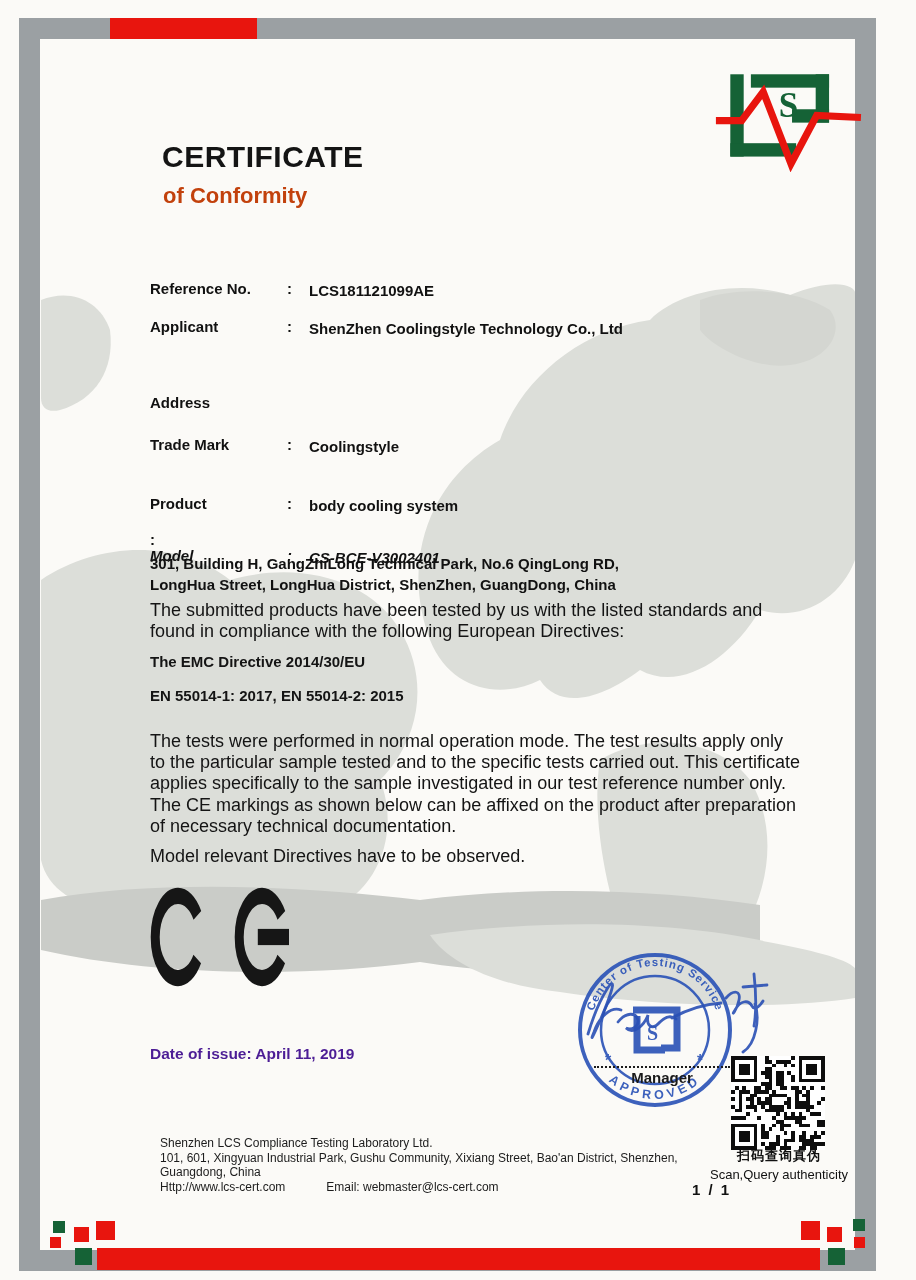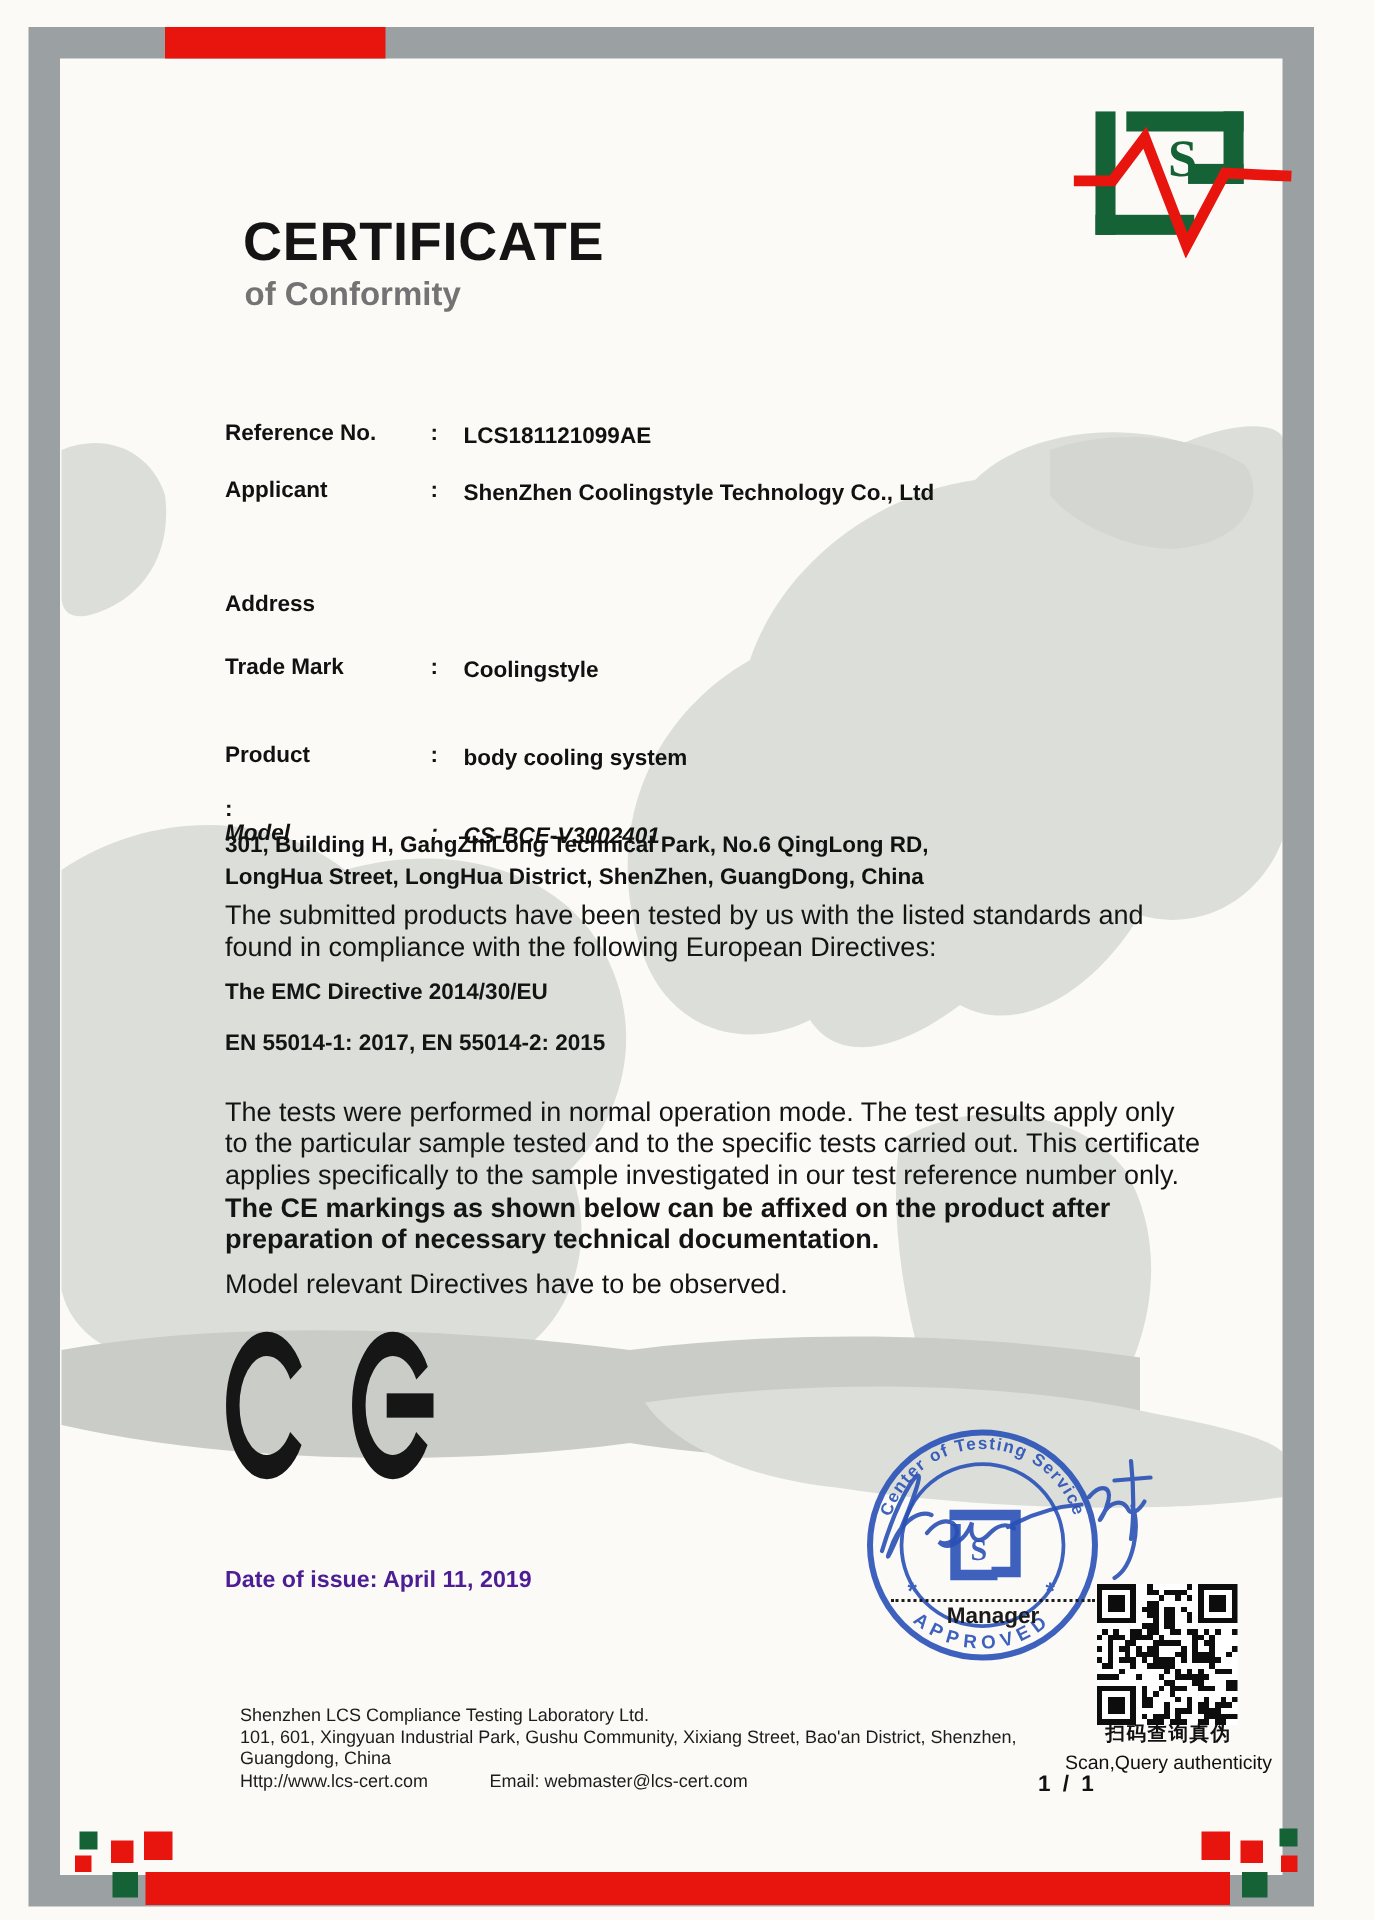--- a/index.html
+++ b/index.html
@@ -22,7 +22,7 @@
   .sq.red{background:#e8150e;}
   .sq.green{background:#156236;}
   
-  .title{position:absolute;left:162px;top:140px;font-size:36px;font-weight:bold;letter-spacing:.5px;color:#141414;}
+  .title{position:absolute;left:162px;top:140px;font-size:30px;font-weight:bold;letter-spacing:.5px;color:#141414;}
   .subtitle{position:absolute;left:163px;top:183px;font-size:22px;font-weight:bold;color:#737373;}
   .logo{position:absolute;left:712px;top:64px;width:158px;height:108px;}
   

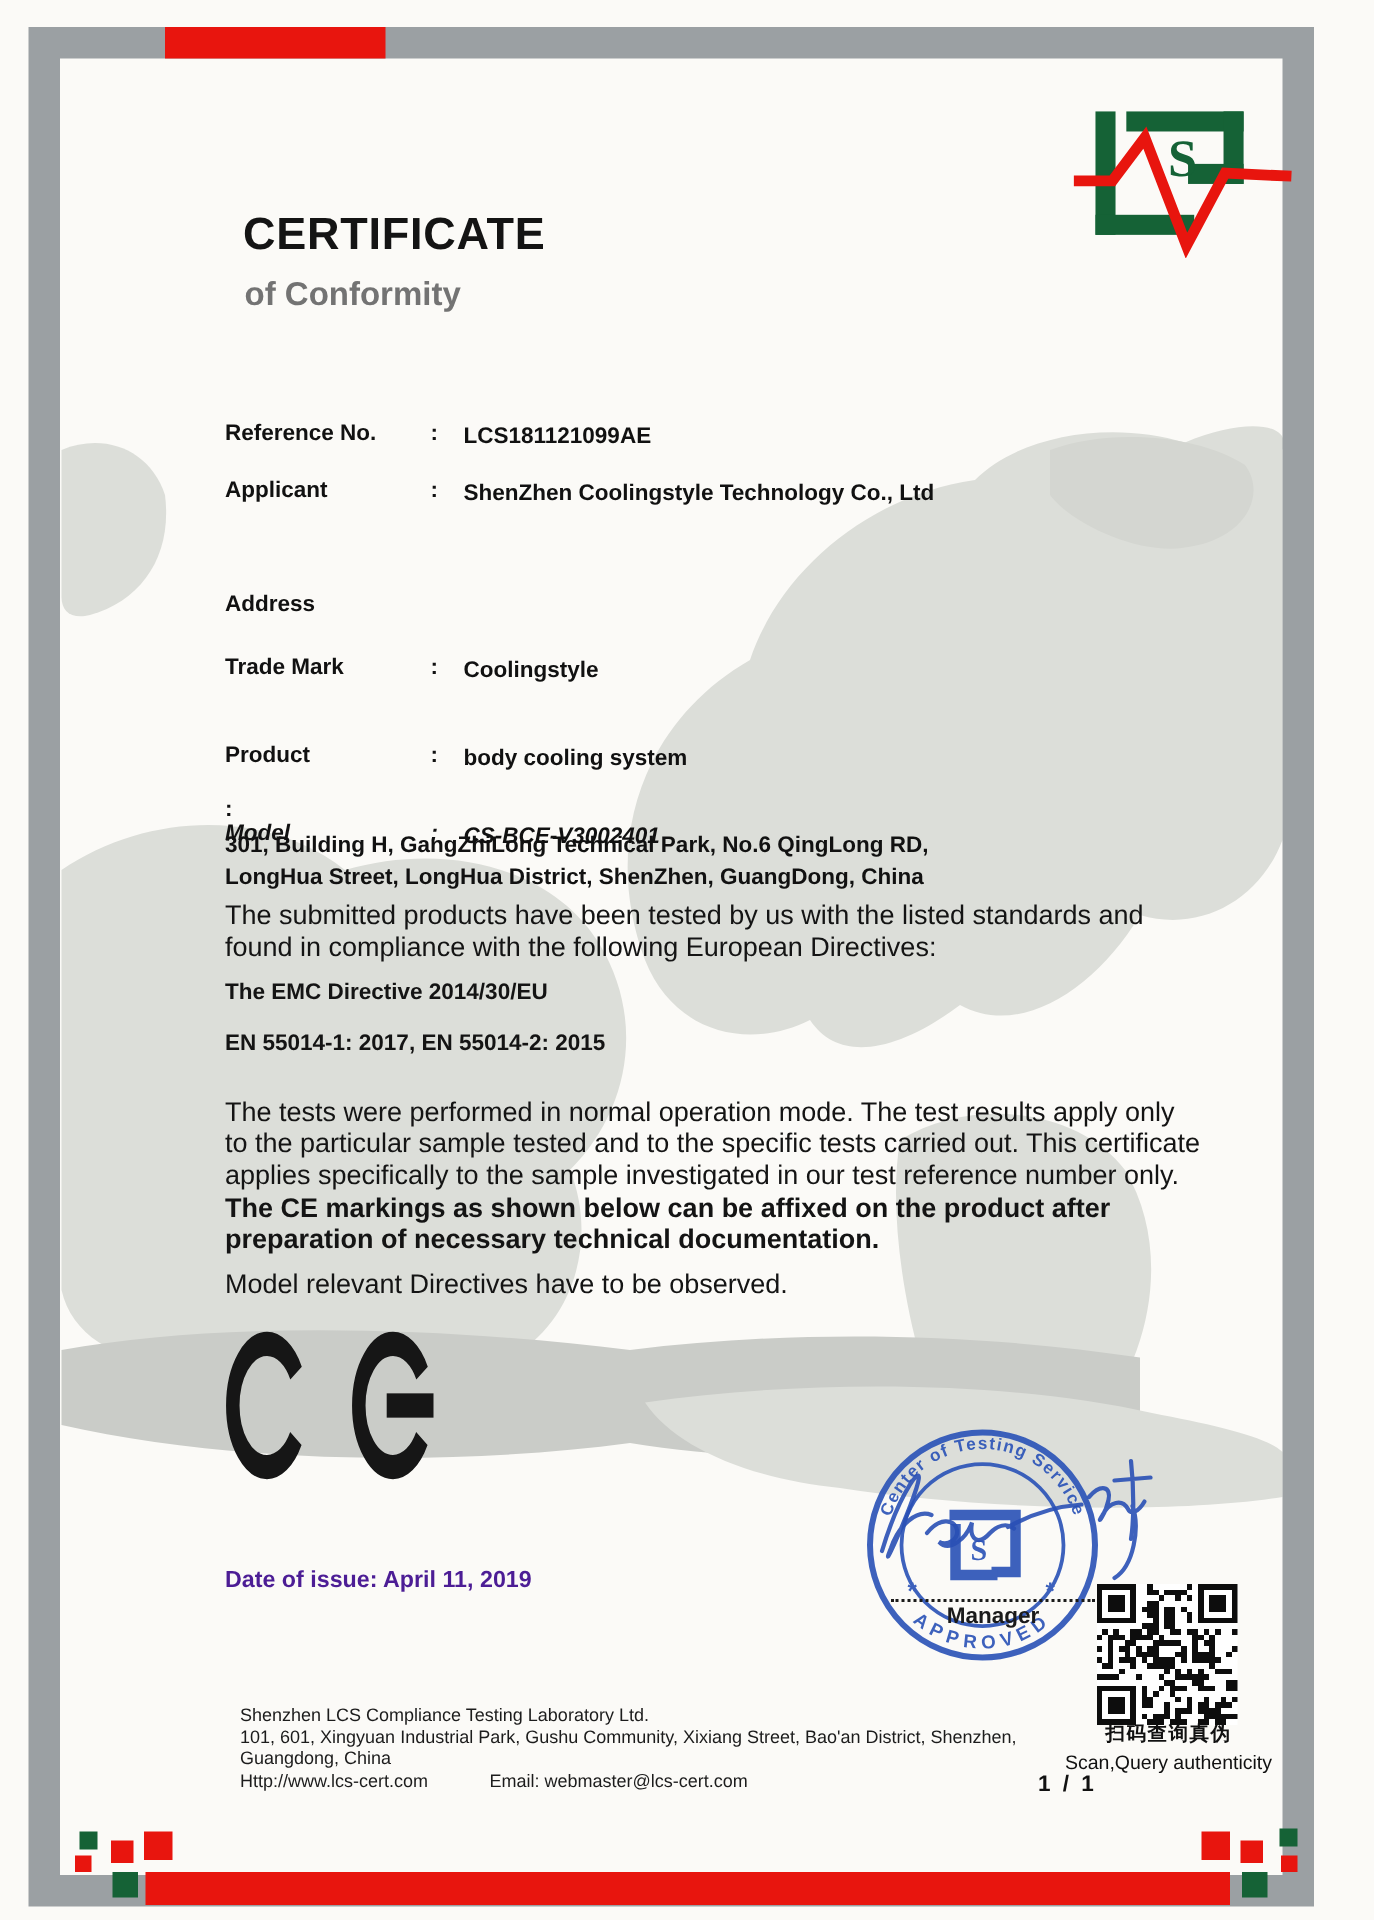--- a/index.html
+++ b/index.html
@@ -23,7 +23,7 @@
   .sq.green{background:#156236;}
   
   .title{position:absolute;left:162px;top:140px;font-size:30px;font-weight:bold;letter-spacing:.5px;color:#141414;}
-  .subtitle{position:absolute;left:163px;top:183px;font-size:22px;font-weight:bold;color:#737373;}
+  .subtitle{position:absolute;left:163px;top:183px;font-size:22px;font-weight:bold;color:#c2410c;}
   .logo{position:absolute;left:712px;top:64px;width:158px;height:108px;}
   
   .field{position:absolute;left:150px;display:flex;font-size:15px;font-weight:bold;color:#111;}

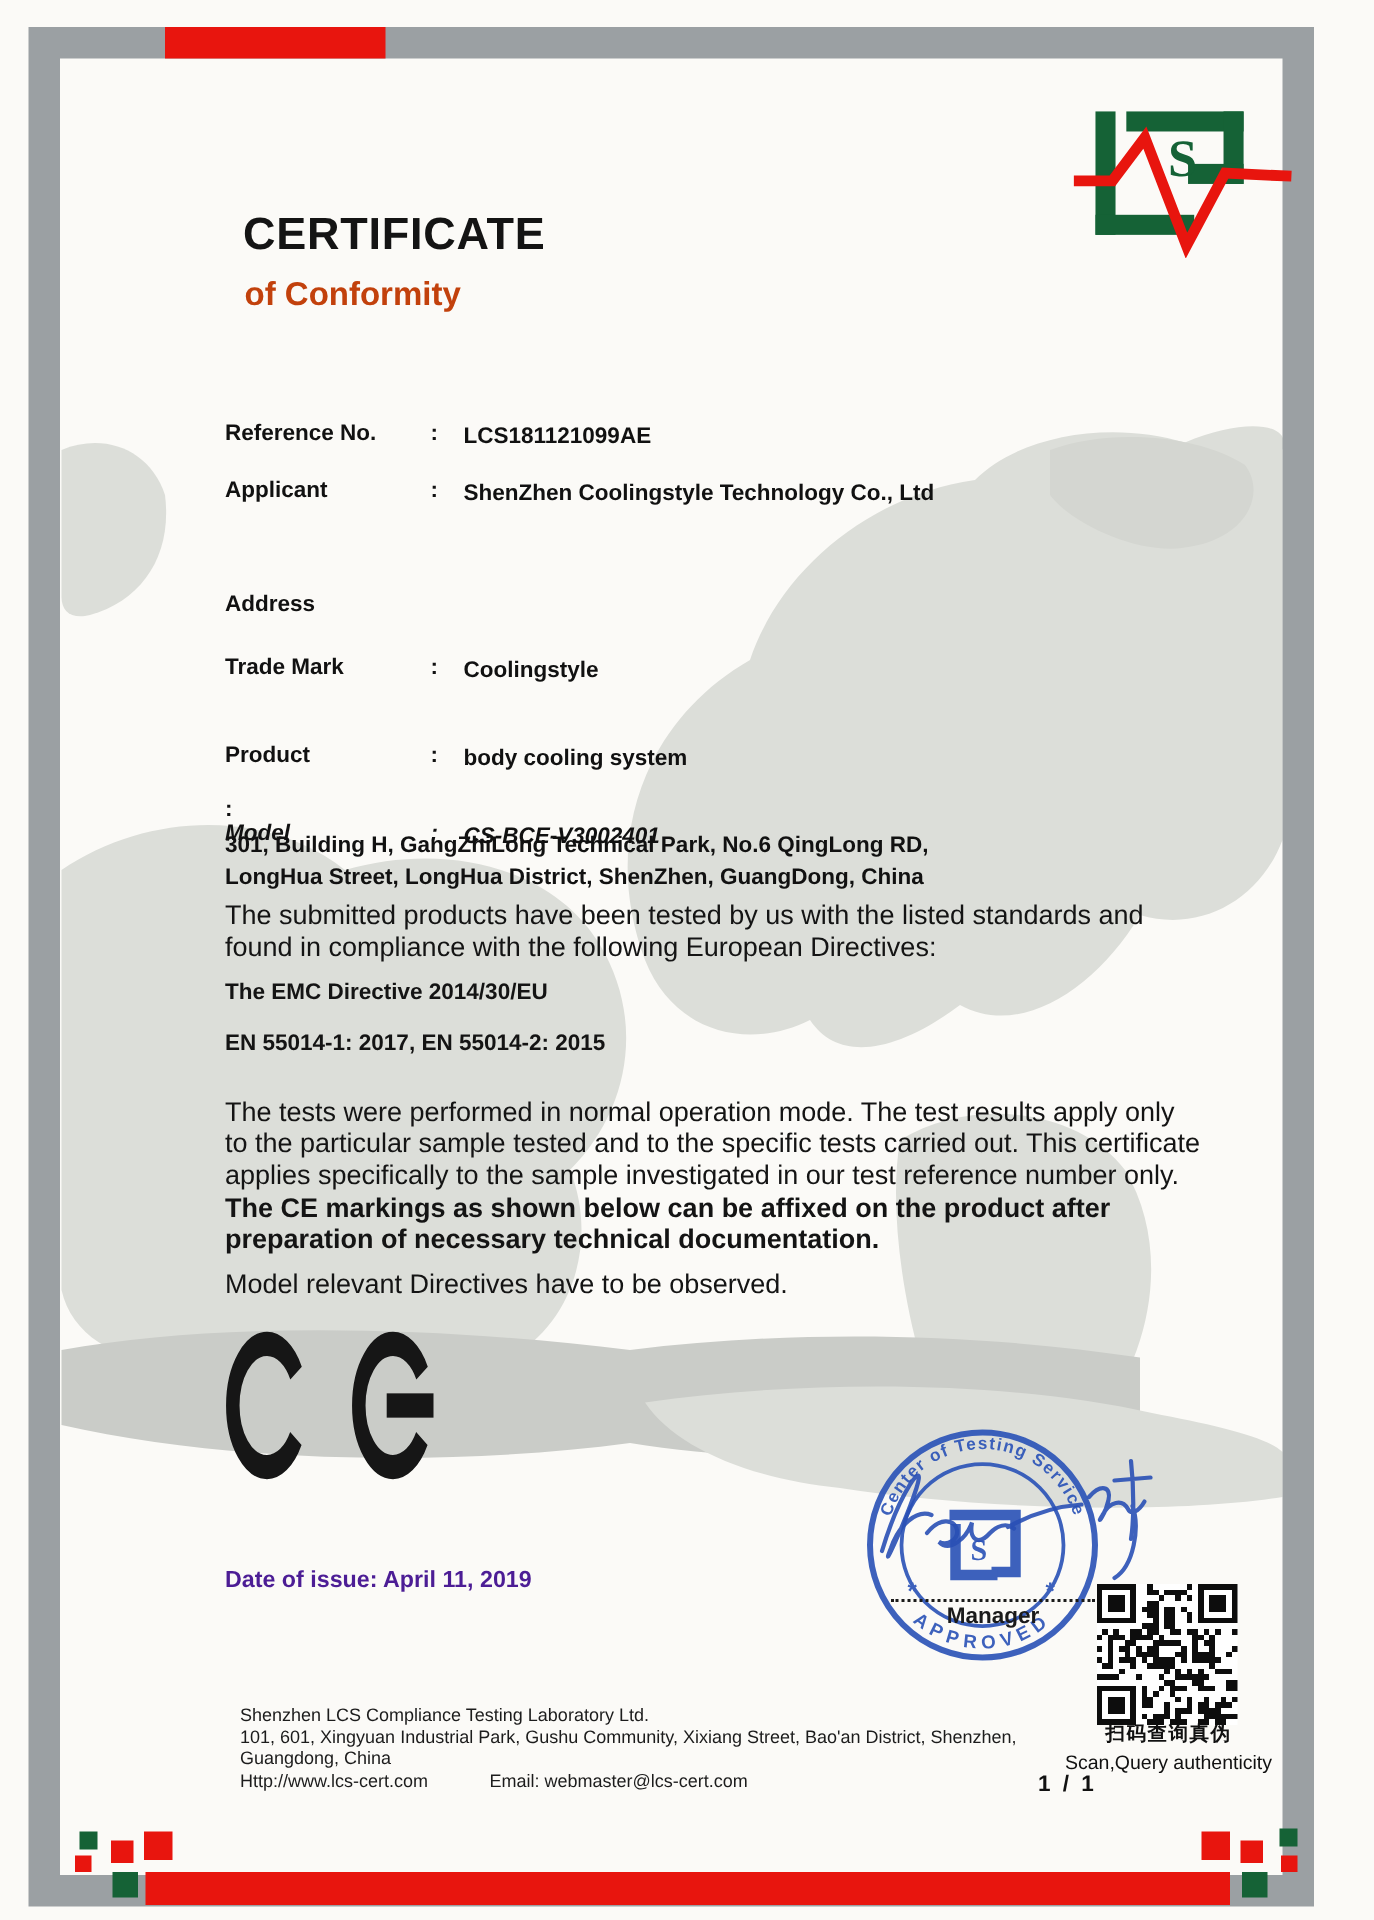--- a/index.html
+++ b/index.html
@@ -134,7 +134,7 @@
   <div class="para bold" style="top:651px;">The EMC Directive 2014/30/EU</div>
   <div class="para bold" style="top:685px;">EN 55014-1: 2017, EN 55014-2: 2015</div>
   <div class="para" style="top:731px;">The tests were performed in normal operation mode. The test results apply only to the particular sample tested and to the specific tests carried out. This certificate applies specifically to the sample investigated in our test reference number only.</div>
-  <div class="para" style="top:795px;font-weight:bold;">The CE markings as shown below can be affixed on the product after preparation of necessary technical documentation.</div>
+  <div class="para" style="top:795px;">The CE markings as shown below can be affixed on the product after preparation of necessary technical documentation.</div>
   <div class="para" style="top:846px;">Model relevant Directives have to be observed.</div>
 
   <svg class="ce" viewBox="0 0 250 100" preserveAspectRatio="none" role="img" aria-label="CE">

